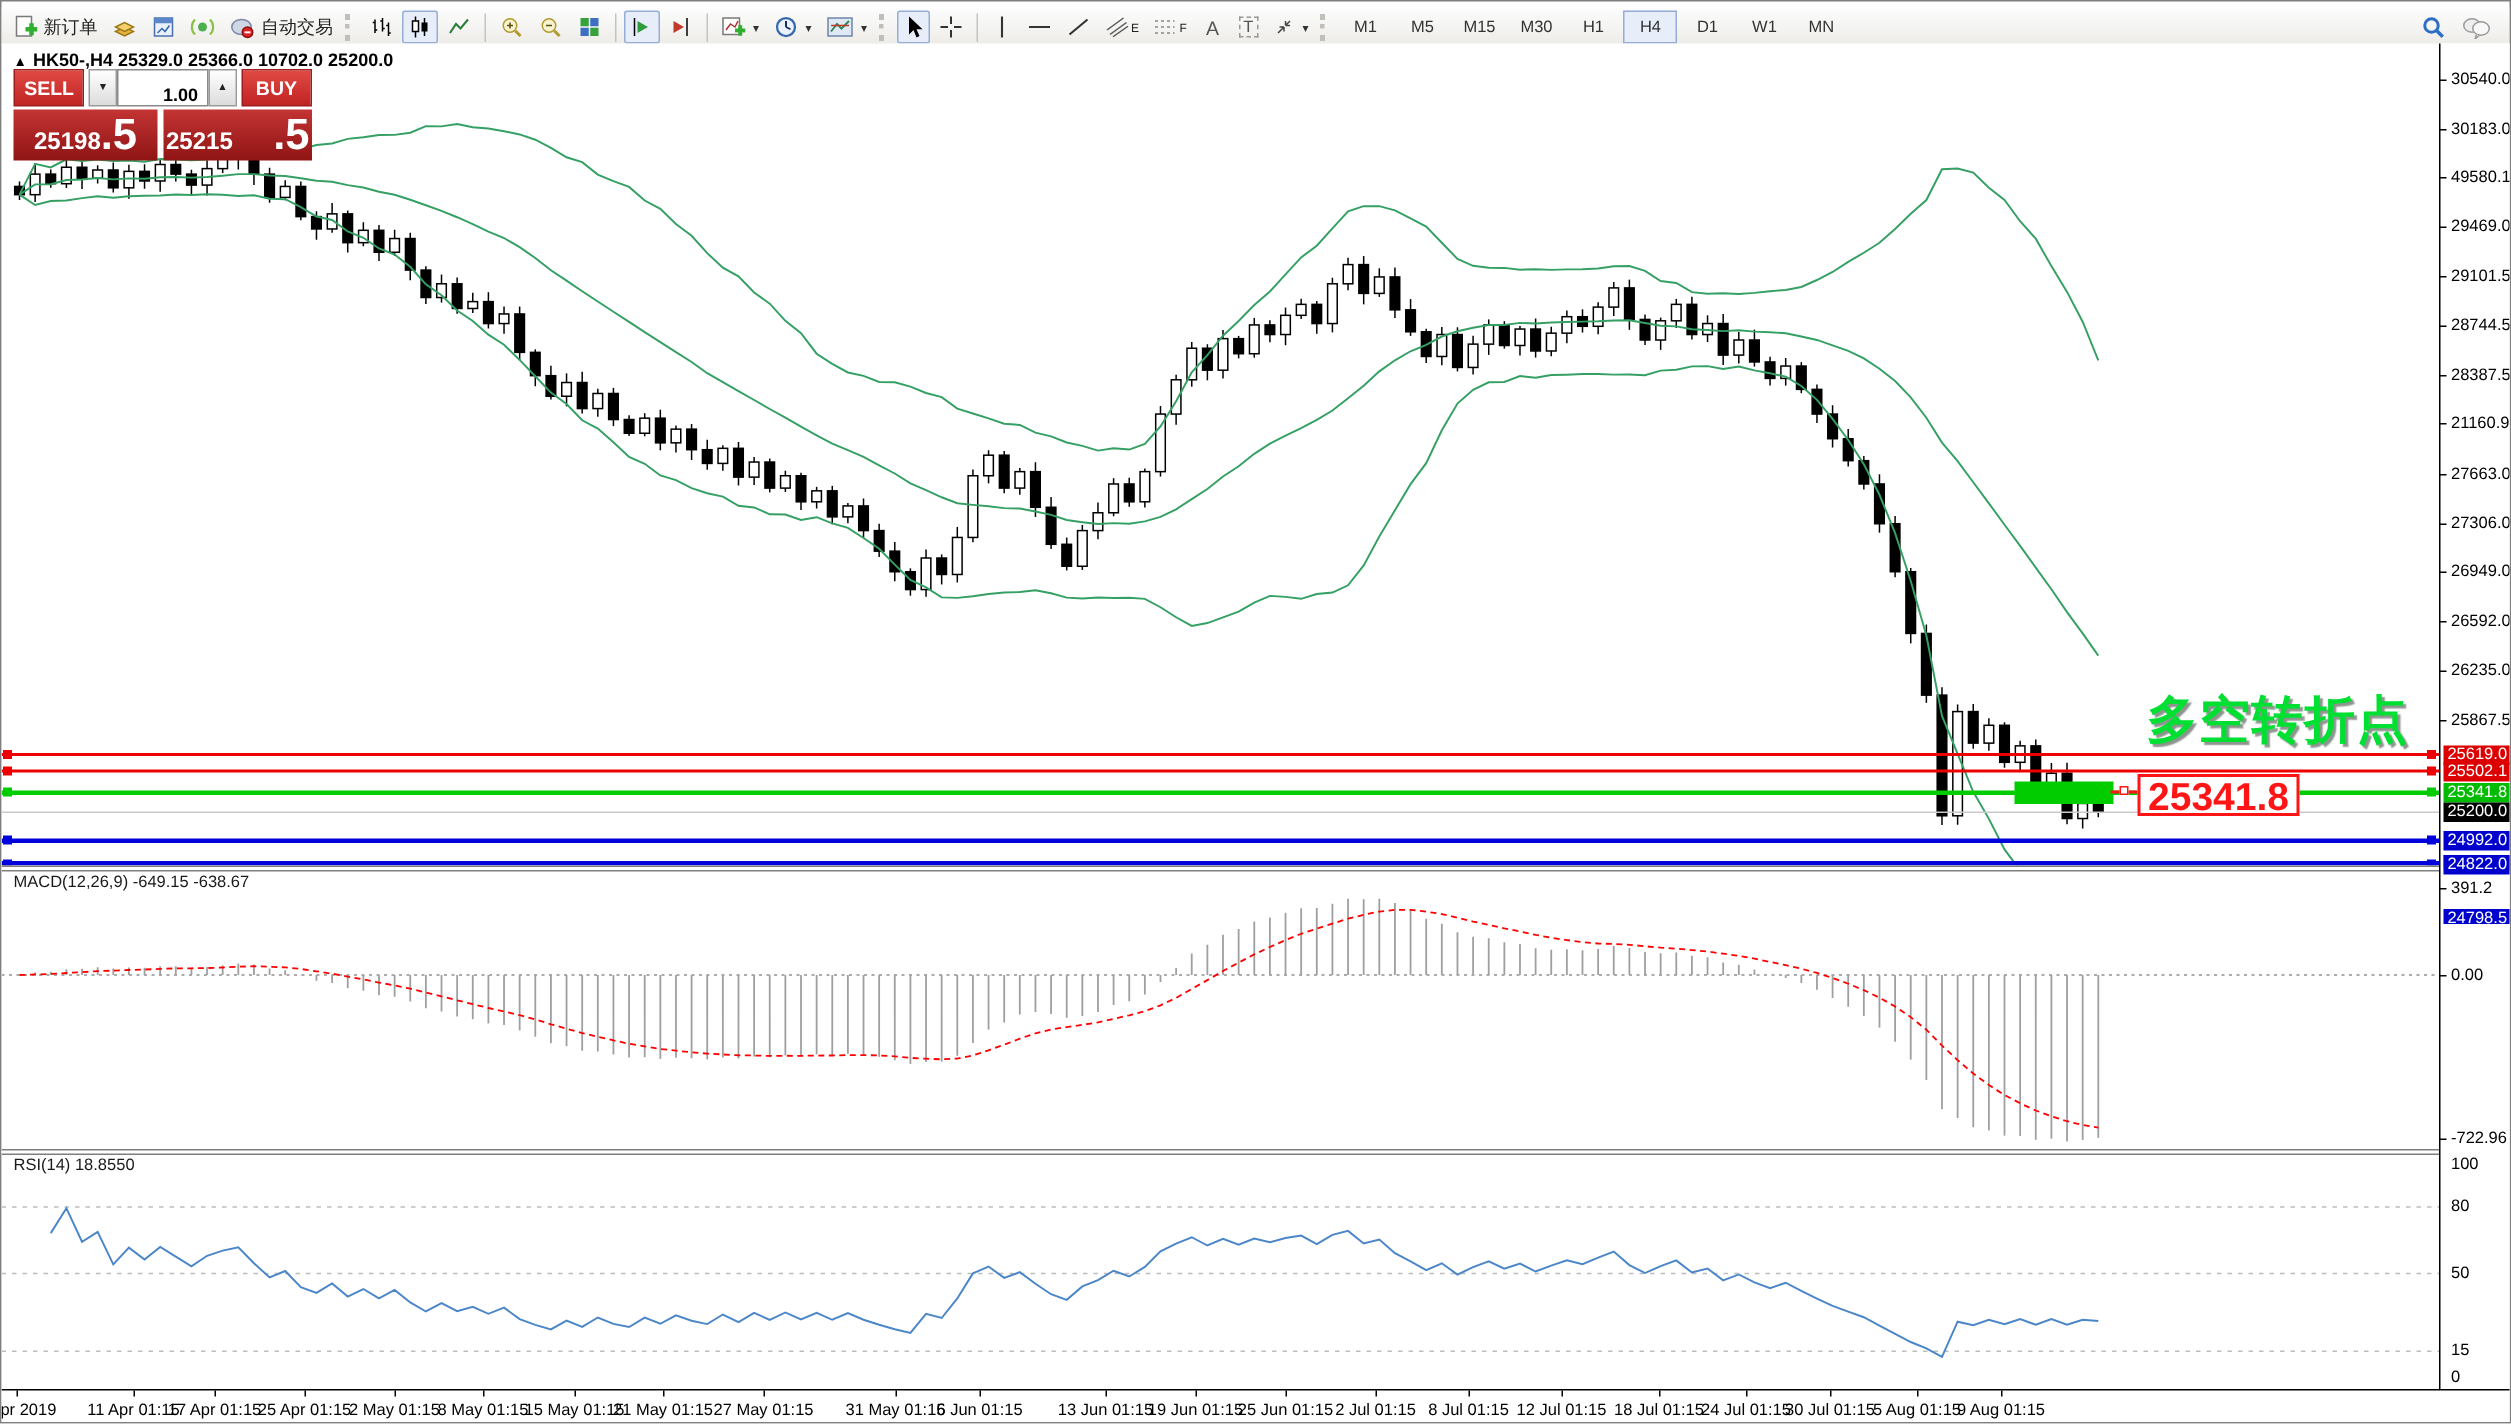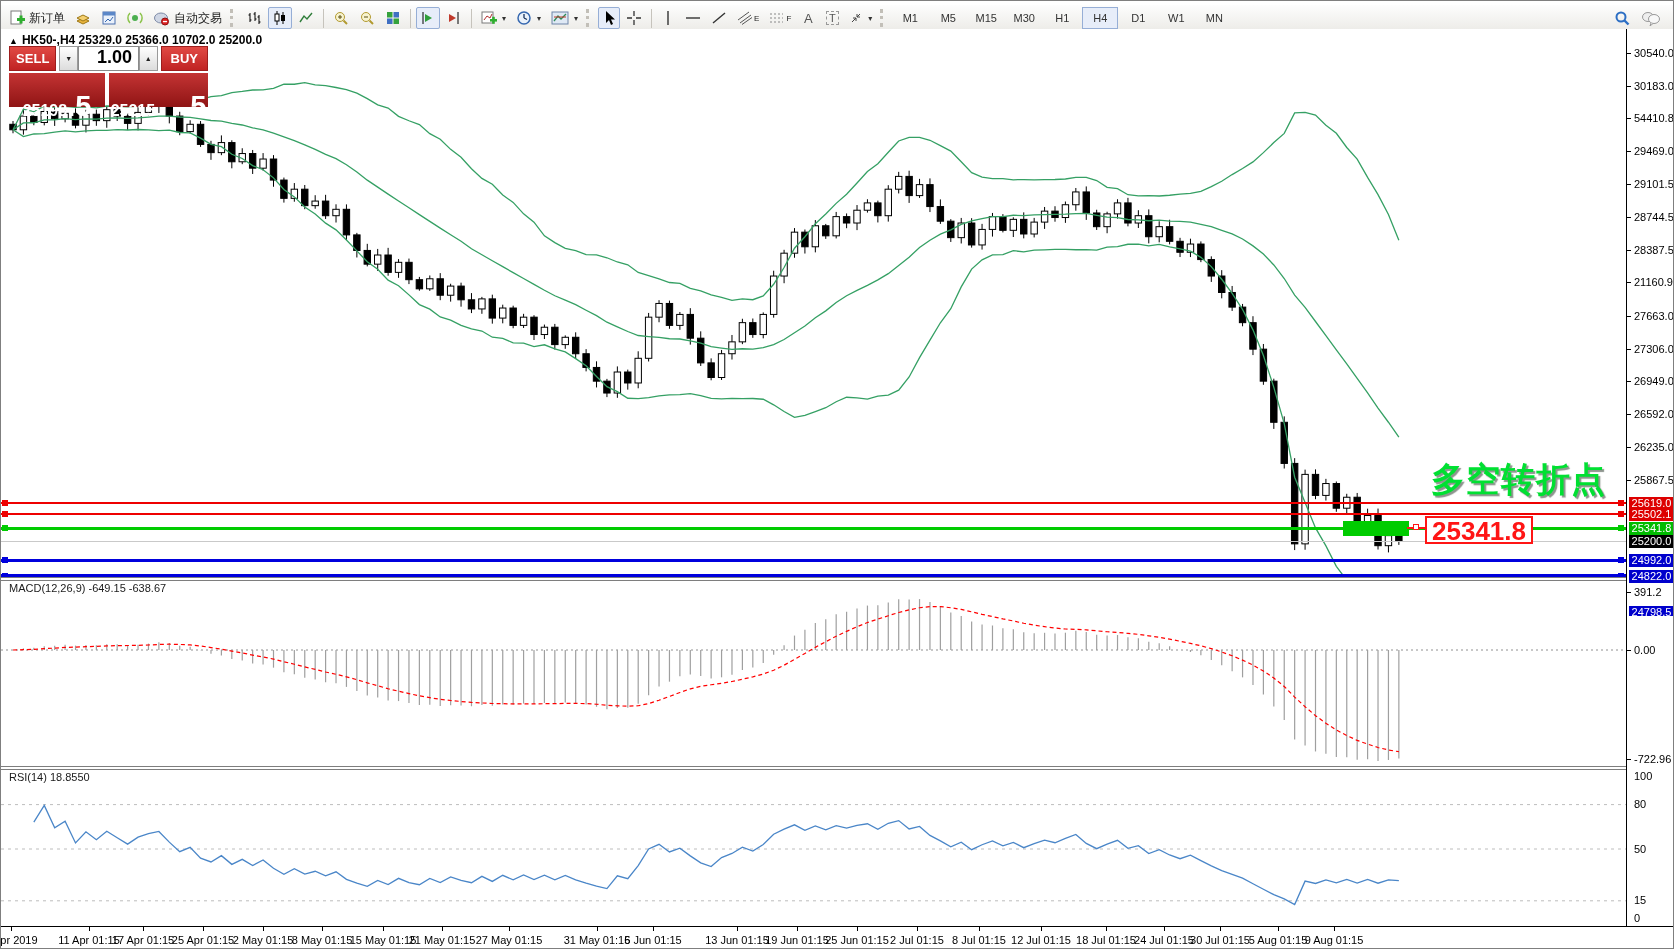--- a/index.html
+++ b/index.html
@@ -36,8 +36,8 @@
         background:linear-gradient(#e14a44,#c02323);border:1px solid #9d1d1d;box-sizing:border-box;}
   .spin{width:19px;background:linear-gradient(#ffffff,#dcdcdc);border:1px solid #9a9a9a;box-sizing:border-box;
         display:flex;align-items:center;justify-content:center;font-size:7px;color:#222;}
-  .vol{width:63px;background:#fff;border:1px solid #8a8a8a;box-sizing:border-box;font-size:18px;
-       text-align:right;padding:0 6px 0 0;display:flex;align-items:flex-start;justify-content:flex-end;color:#000;}
+  .vol{width:63px;background:#fff;border:1px solid #8a8a8a;box-sizing:border-box;font-size:12px;
+       text-align:right;padding:0 6px 0 0;display:flex;align-items:flex-end;justify-content:flex-end;color:#000;}
   .ocp-row2{display:flex;margin-top:2px;height:34px;}
   .bigpx{color:#fff;background:linear-gradient(#c43434,#8f1414);display:flex;align-items:baseline;justify-content:center;
          padding-top:18px;box-sizing:border-box;}

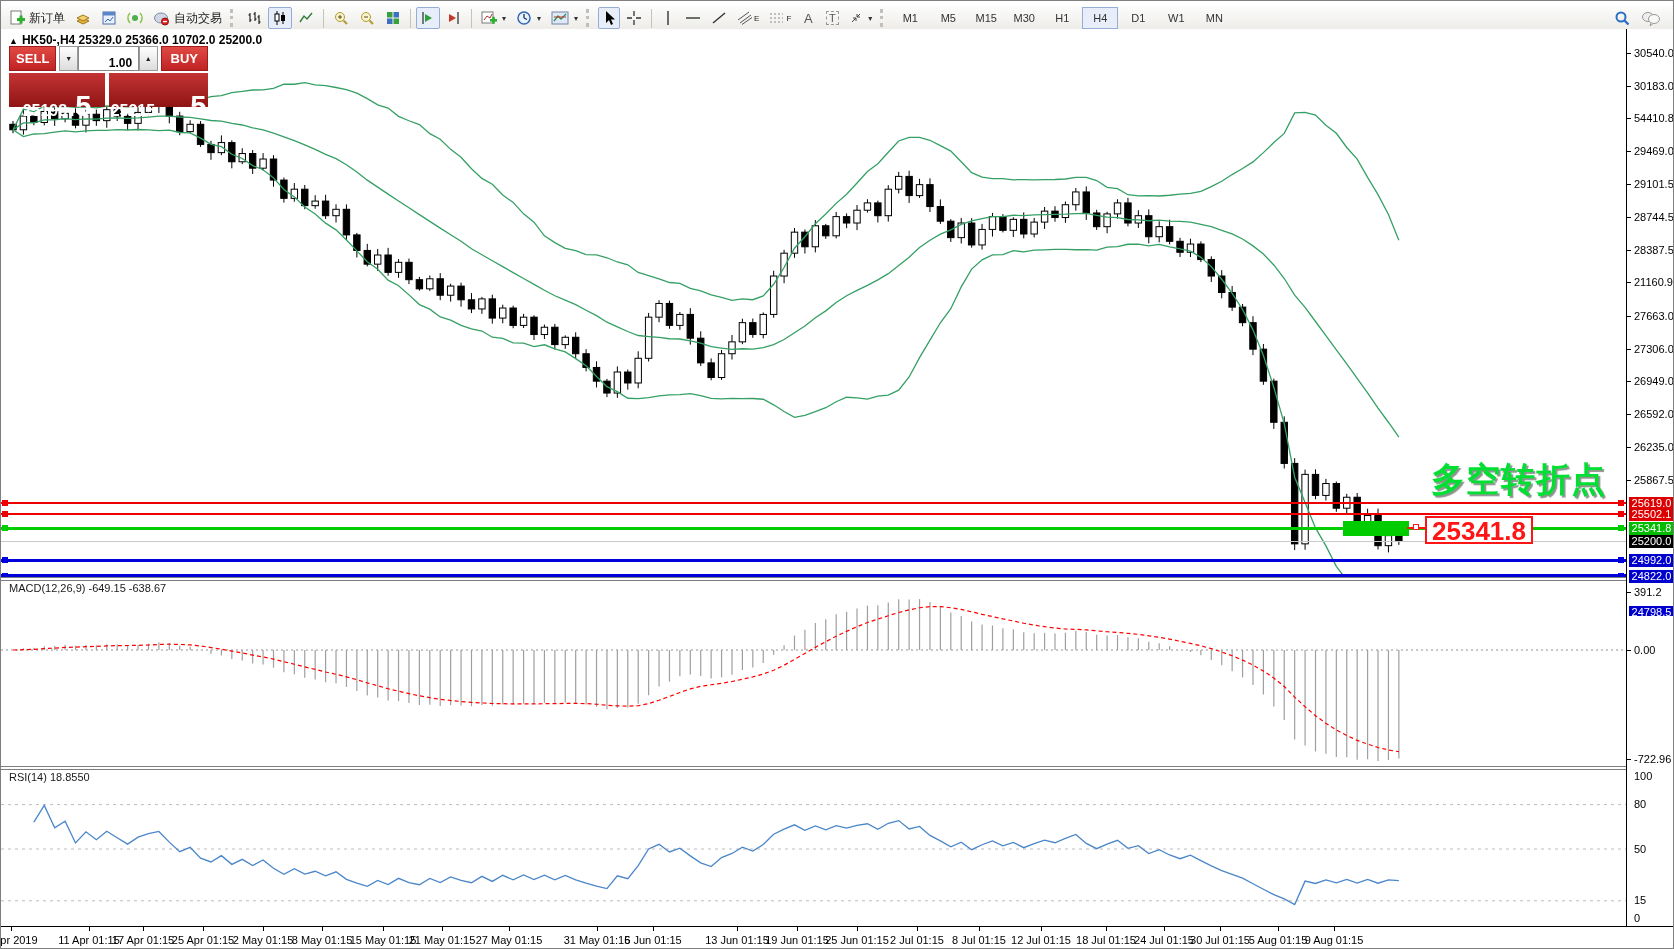--- a/index.html
+++ b/index.html
@@ -40,7 +40,7 @@
        text-align:right;padding:0 6px 0 0;display:flex;align-items:flex-end;justify-content:flex-end;color:#000;}
   .ocp-row2{display:flex;margin-top:2px;height:34px;}
   .bigpx{color:#fff;background:linear-gradient(#c43434,#8f1414);display:flex;align-items:baseline;justify-content:center;
-         padding-top:18px;box-sizing:border-box;}
+         padding-top:2px;box-sizing:border-box;}
   .bigpx .ip{font-size:16px;line-height:30px;}
   .bigpx .fp{font-size:29px;line-height:30px;}
   .bp-sell{width:96px;margin-right:4px;}

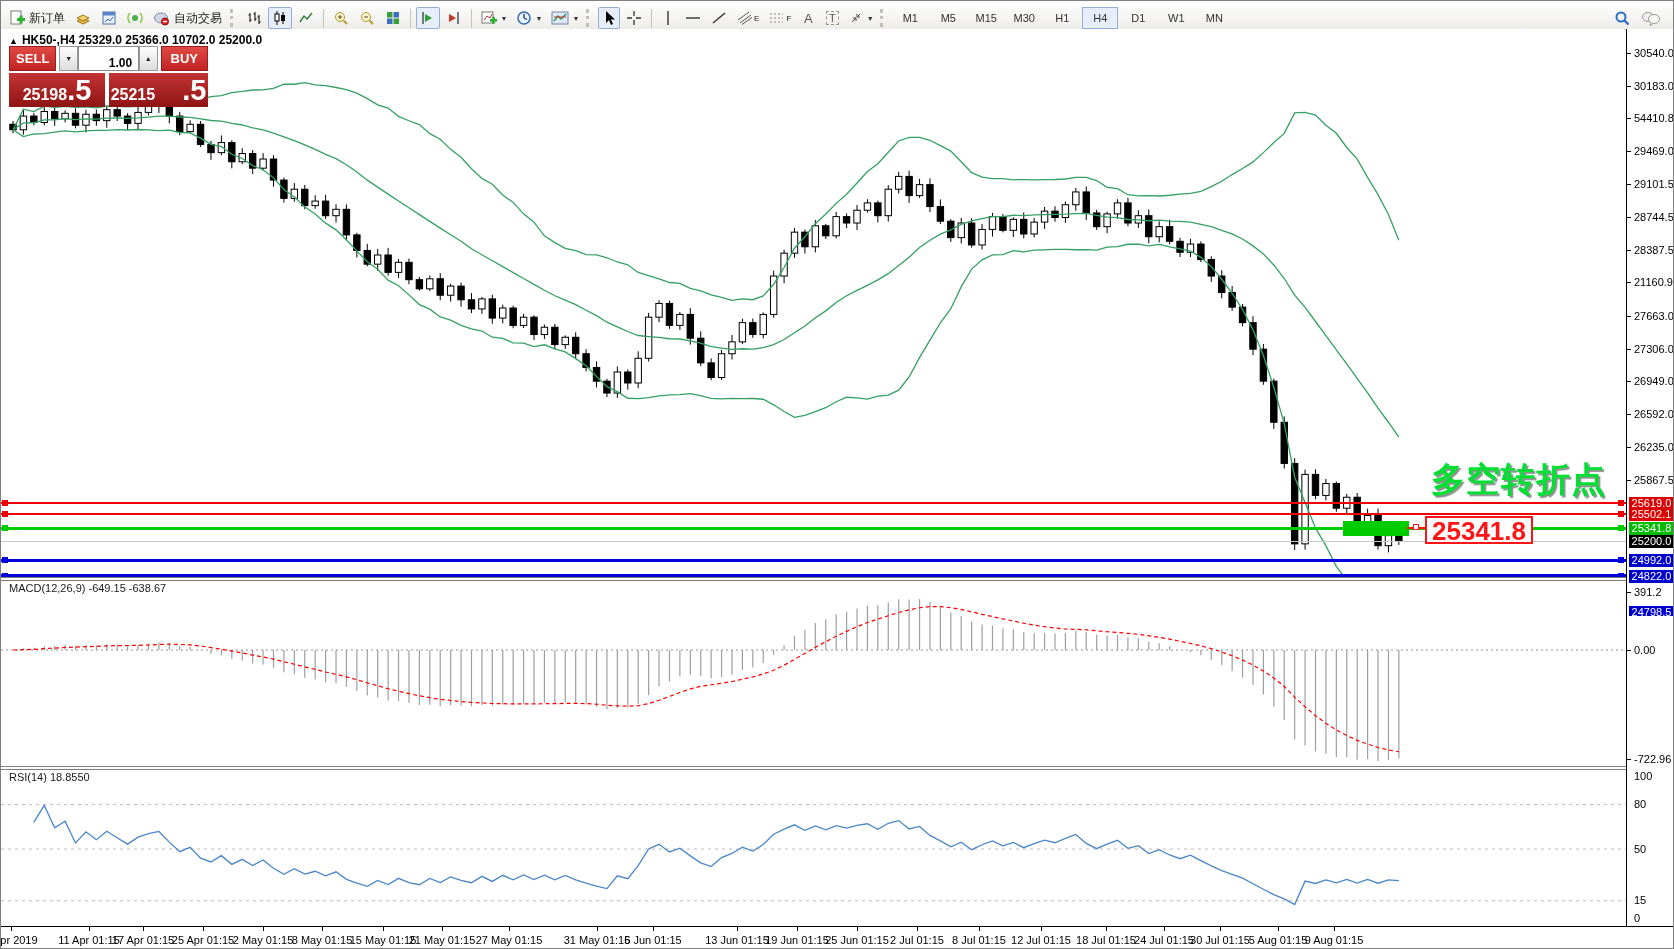--- a/index.html
+++ b/index.html
@@ -763,7 +763,7 @@
       <div class="ptick" style="top: 56.6325px;"></div>
       <div class="ptxt" style="top: 50.6325px;">30183.0</div>
       <div class="ptick" style="top: 89.2651px;"></div>
-      <div class="ptxt" style="top: 83.2651px;">54410.8</div>
+      <div class="ptxt" style="top: 83.2651px;">49580.1</div>
       <div class="ptick" style="top: 121.898px;"></div>
       <div class="ptxt" style="top: 115.898px;">29469.0</div>
       <div class="ptick" style="top: 155.49px;"></div>

